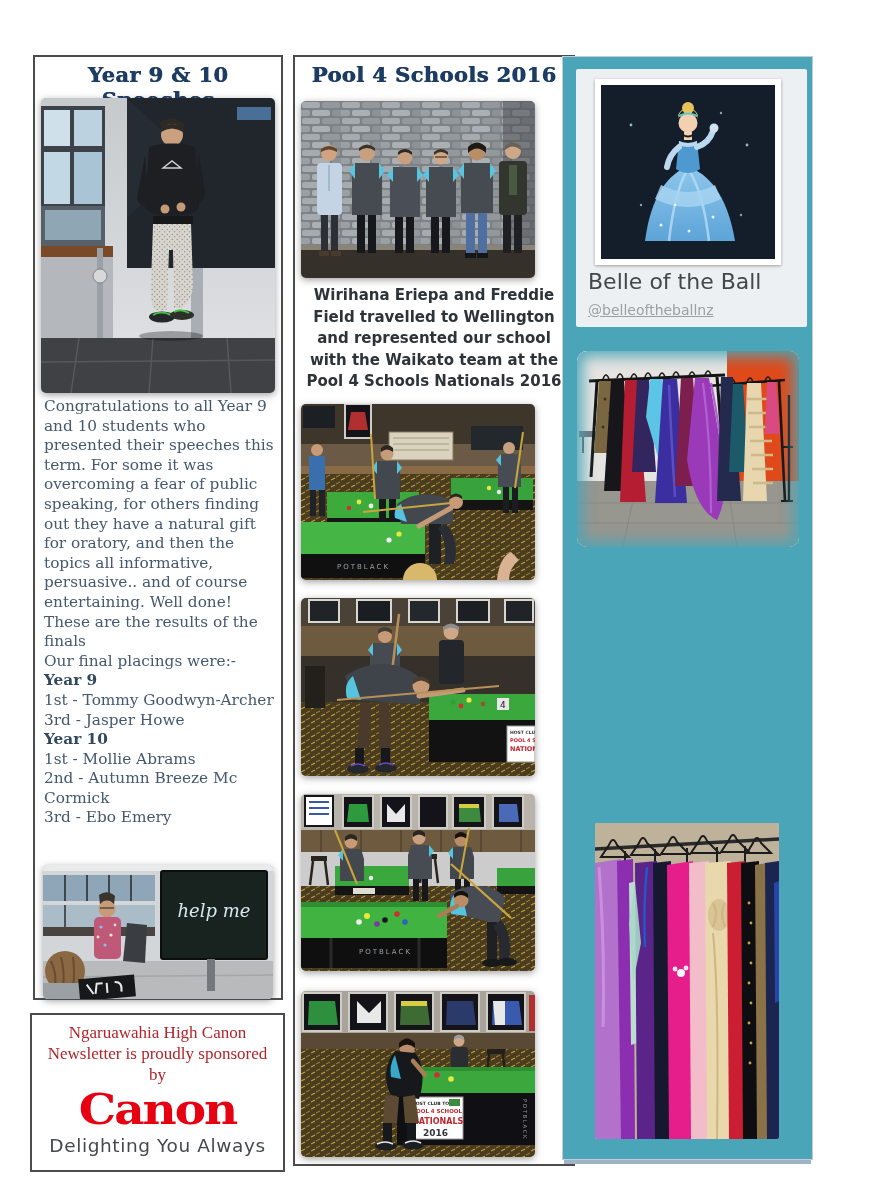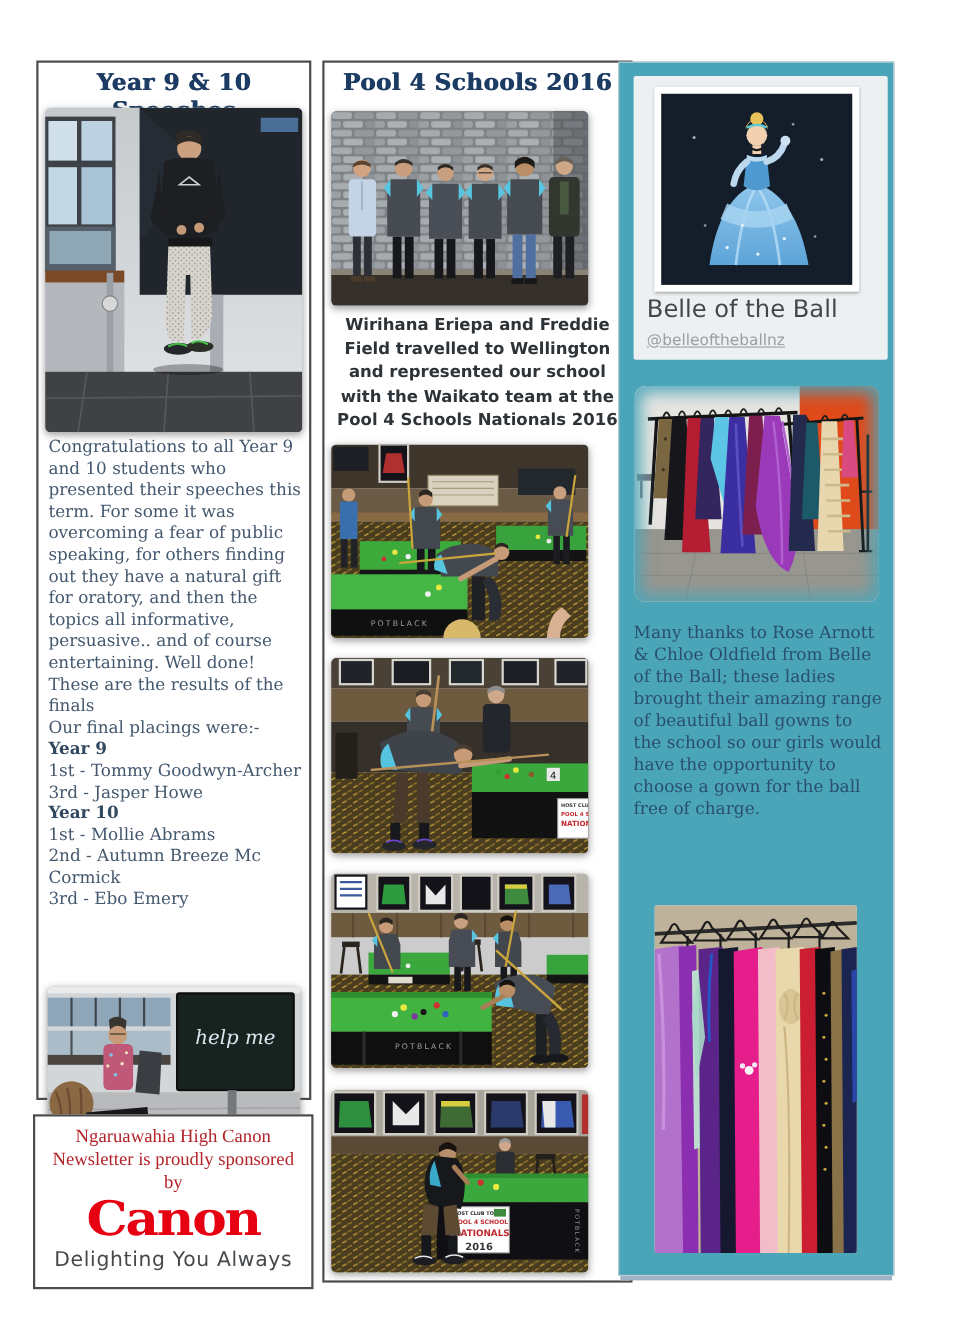--- a/index.html
+++ b/index.html
@@ -616,7 +616,6 @@
     </div>
 
     <div id="rp-text">
-      <div class="rp-para">Many thanks to Rose Arnott &amp; Chloe Oldfield from Belle of the Ball; these ladies brought their amazing range of beautiful ball gowns to the school so our girls would have the opportunity to choose a gown for the ball free of charge.</div>
     </div>
 
     <div class="photo" style="left:32px;top:766px;width:184px;height:316px;box-shadow:none;border-radius:2px;">

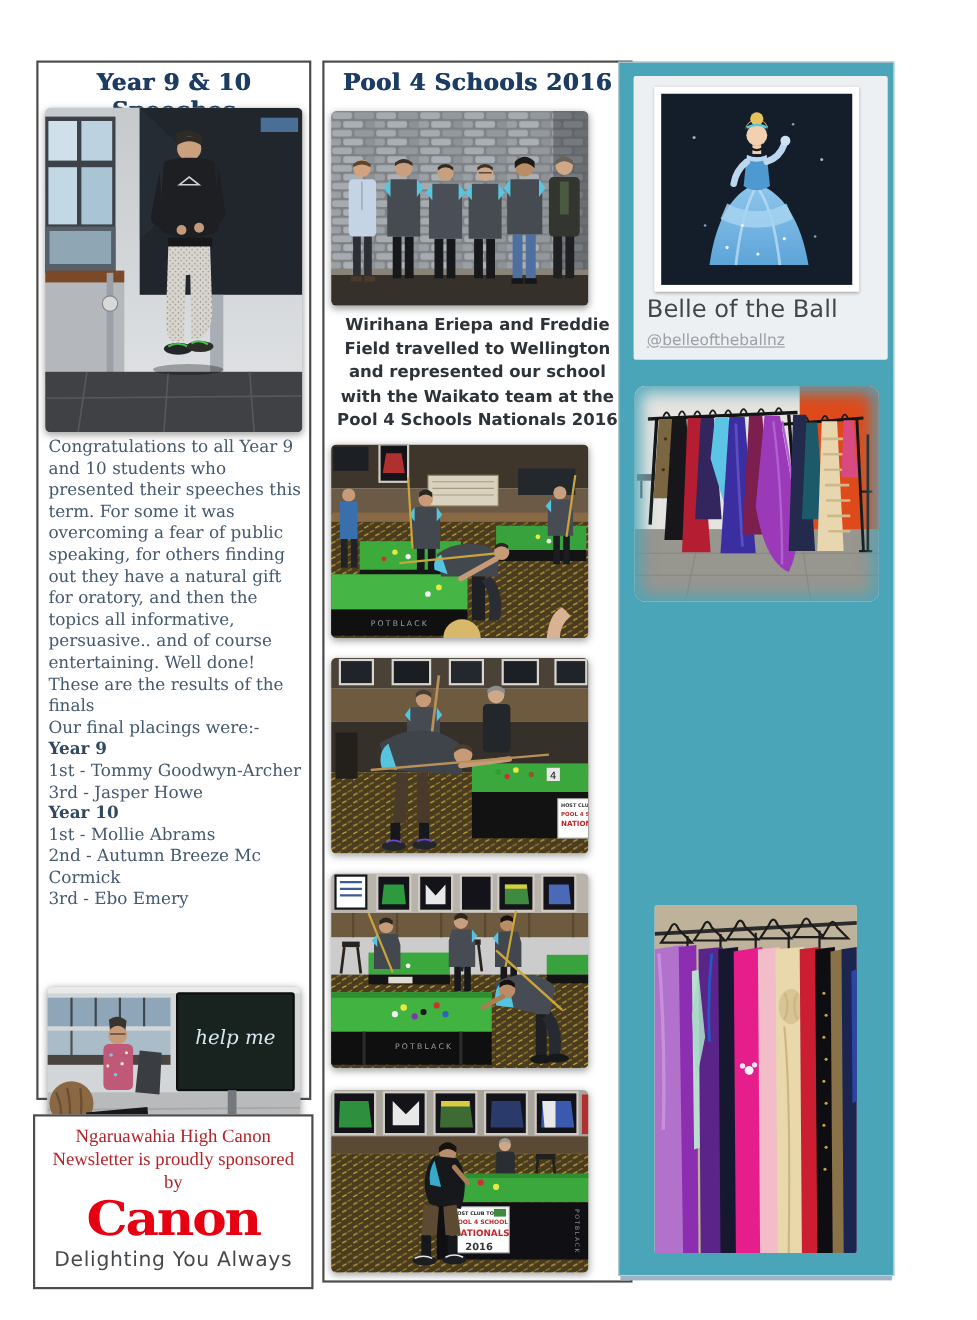--- a/index.html
+++ b/index.html
@@ -117,7 +117,7 @@
       <div class="rline">3rd - Ebo Emery</div>
     </div>
 
-    <div class="photo" style="left:8px;top:840px;width:230px;height:134px;">
+    <div class="photo" style="left:8px;top:808px;width:230px;height:134px;">
       <svg viewBox="0 0 230 134">
         <rect width="230" height="134" fill="#d3d6d8"></rect>
         <rect width="230" height="6" fill="#e9ebeb"></rect>

